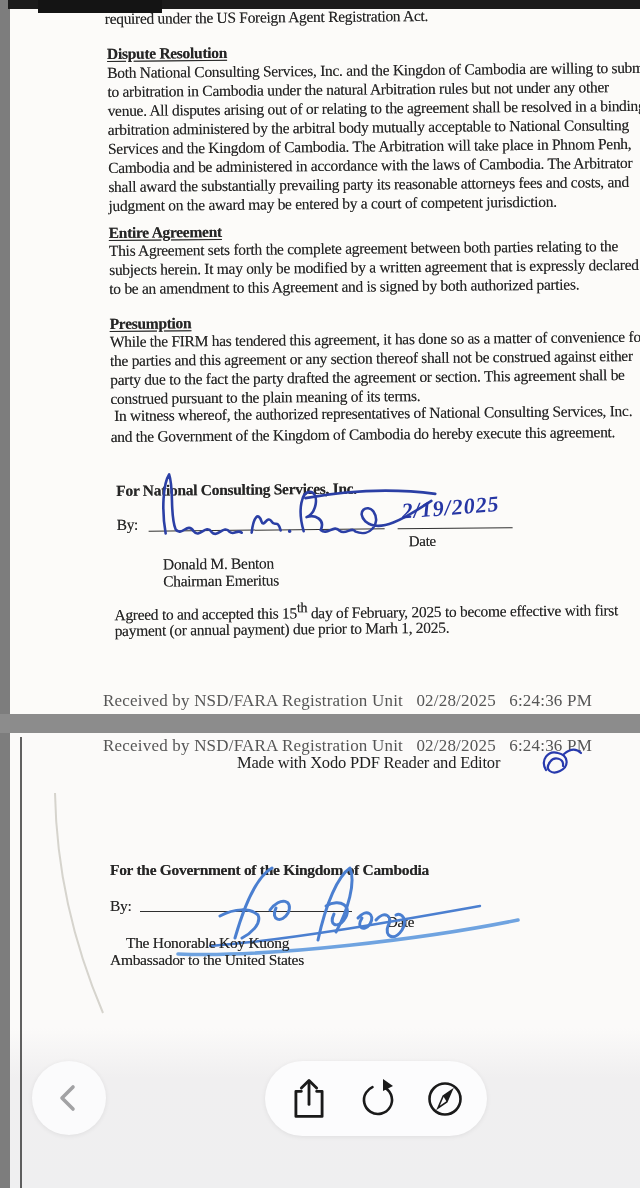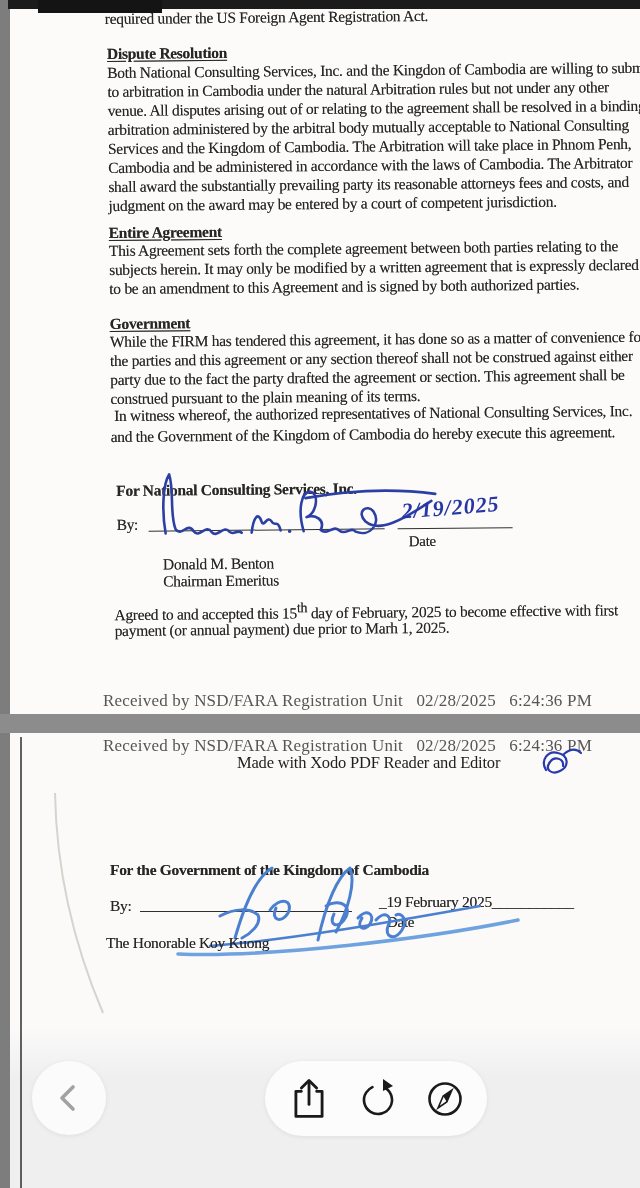--- a/index.html
+++ b/index.html
@@ -74,7 +74,7 @@
     <div class="tline" style="left:110px;top:261px">subjects herein. It may only be modified by a written agreement that is expressly declared</div>
     <div class="tline" style="left:110px;top:280px">to be an amendment to this Agreement and is signed by both authorized parties.</div>
 
-    <div class="tline thead" style="left:110px;top:315px">Government</div>
+    <div class="tline thead" style="left:110px;top:315px">Presumption</div>
     <div class="tline" style="left:110px;top:333px">While the FIRM has tendered this agreement, it has done so as a matter of convenience for</div>
     <div class="tline" style="left:110px;top:352px">the parties and this agreement or any section thereof shall not be construed against either</div>
     <div class="tline" style="left:110px;top:371px">party due to the fact the party drafted the agreement or section. This agreement shall be</div>

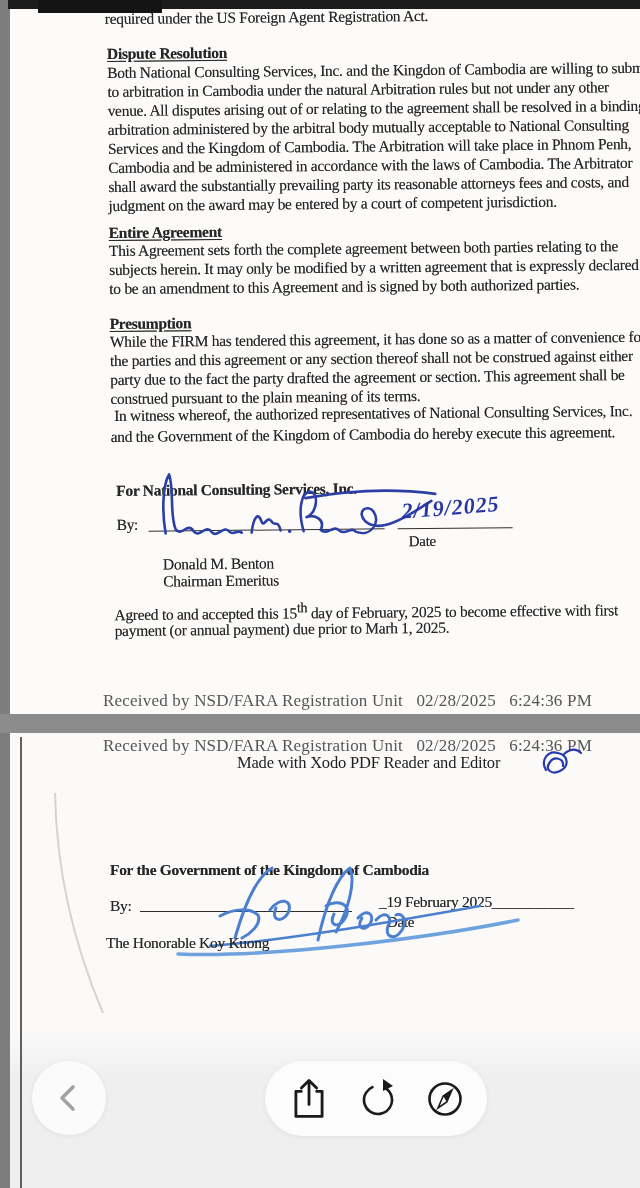--- a/index.html
+++ b/index.html
@@ -119,7 +119,6 @@
   <div class="tline tbold" style="left:110px;top:861px">For the Government of the Kingdom of Cambodia</div>
   <div class="tline" style="left:110px;top:897px">By:</div>
   <div class="sigline" style="left:140px;top:911px;width:212px"></div>
-  <div class="tline" style="left:379px;top:893px">_19 February 2025___________</div>
   <div class="tline" style="left:387px;top:914px;font-size:15px">Date</div>
 
   <svg style="left:150px;top:858px" width="380" height="102" viewBox="0 0 380 102" fill="none" stroke="#4b7fd0" stroke-width="3" stroke-linecap="round" stroke-linejoin="round">

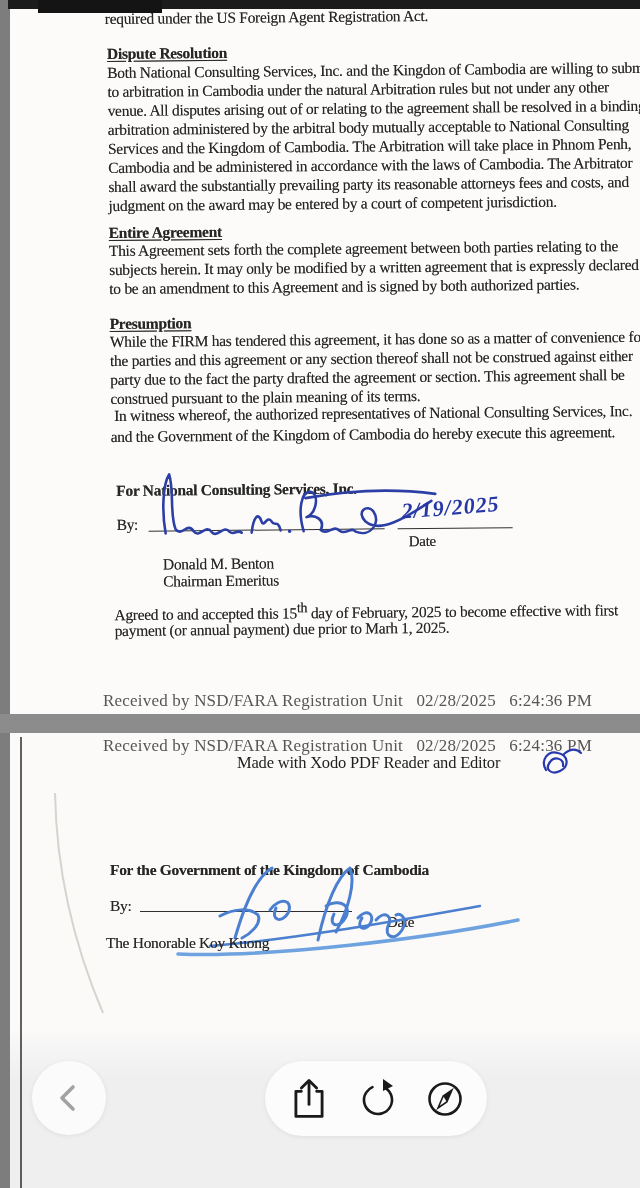--- a/index.html
+++ b/index.html
@@ -133,7 +133,7 @@
     <path d="M28,96 C120,100 280,80 368,62" stroke="#6fa3e0" stroke-width="3.6"></path>
   </svg>
 
-  <div class="tline" style="left:106px;top:934px">The Honorable Koy Kuong</div>
+  <div class="tline" style="left:126px;top:934px">The Honorable Koy Kuong</div>
 
   <div class="back-btn">
     <svg style="left:15px;top:15px" width="44" height="44" viewBox="0 0 44 44" fill="none" stroke="#a2a2a4" stroke-width="3.6" stroke-linecap="round" stroke-linejoin="round">

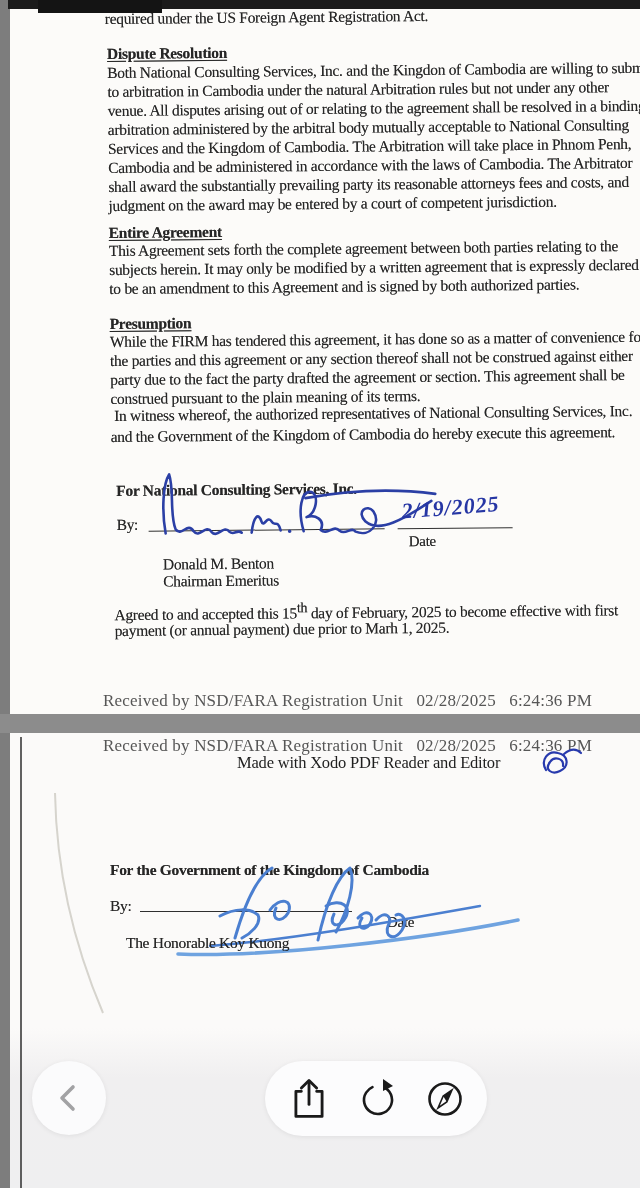--- a/index.html
+++ b/index.html
@@ -134,6 +134,7 @@
   </svg>
 
   <div class="tline" style="left:126px;top:934px">The Honorable Koy Kuong</div>
+  <div class="tline" style="left:110px;top:951px">Ambassador to the United States</div>
 
   <div class="back-btn">
     <svg style="left:15px;top:15px" width="44" height="44" viewBox="0 0 44 44" fill="none" stroke="#a2a2a4" stroke-width="3.6" stroke-linecap="round" stroke-linejoin="round">

